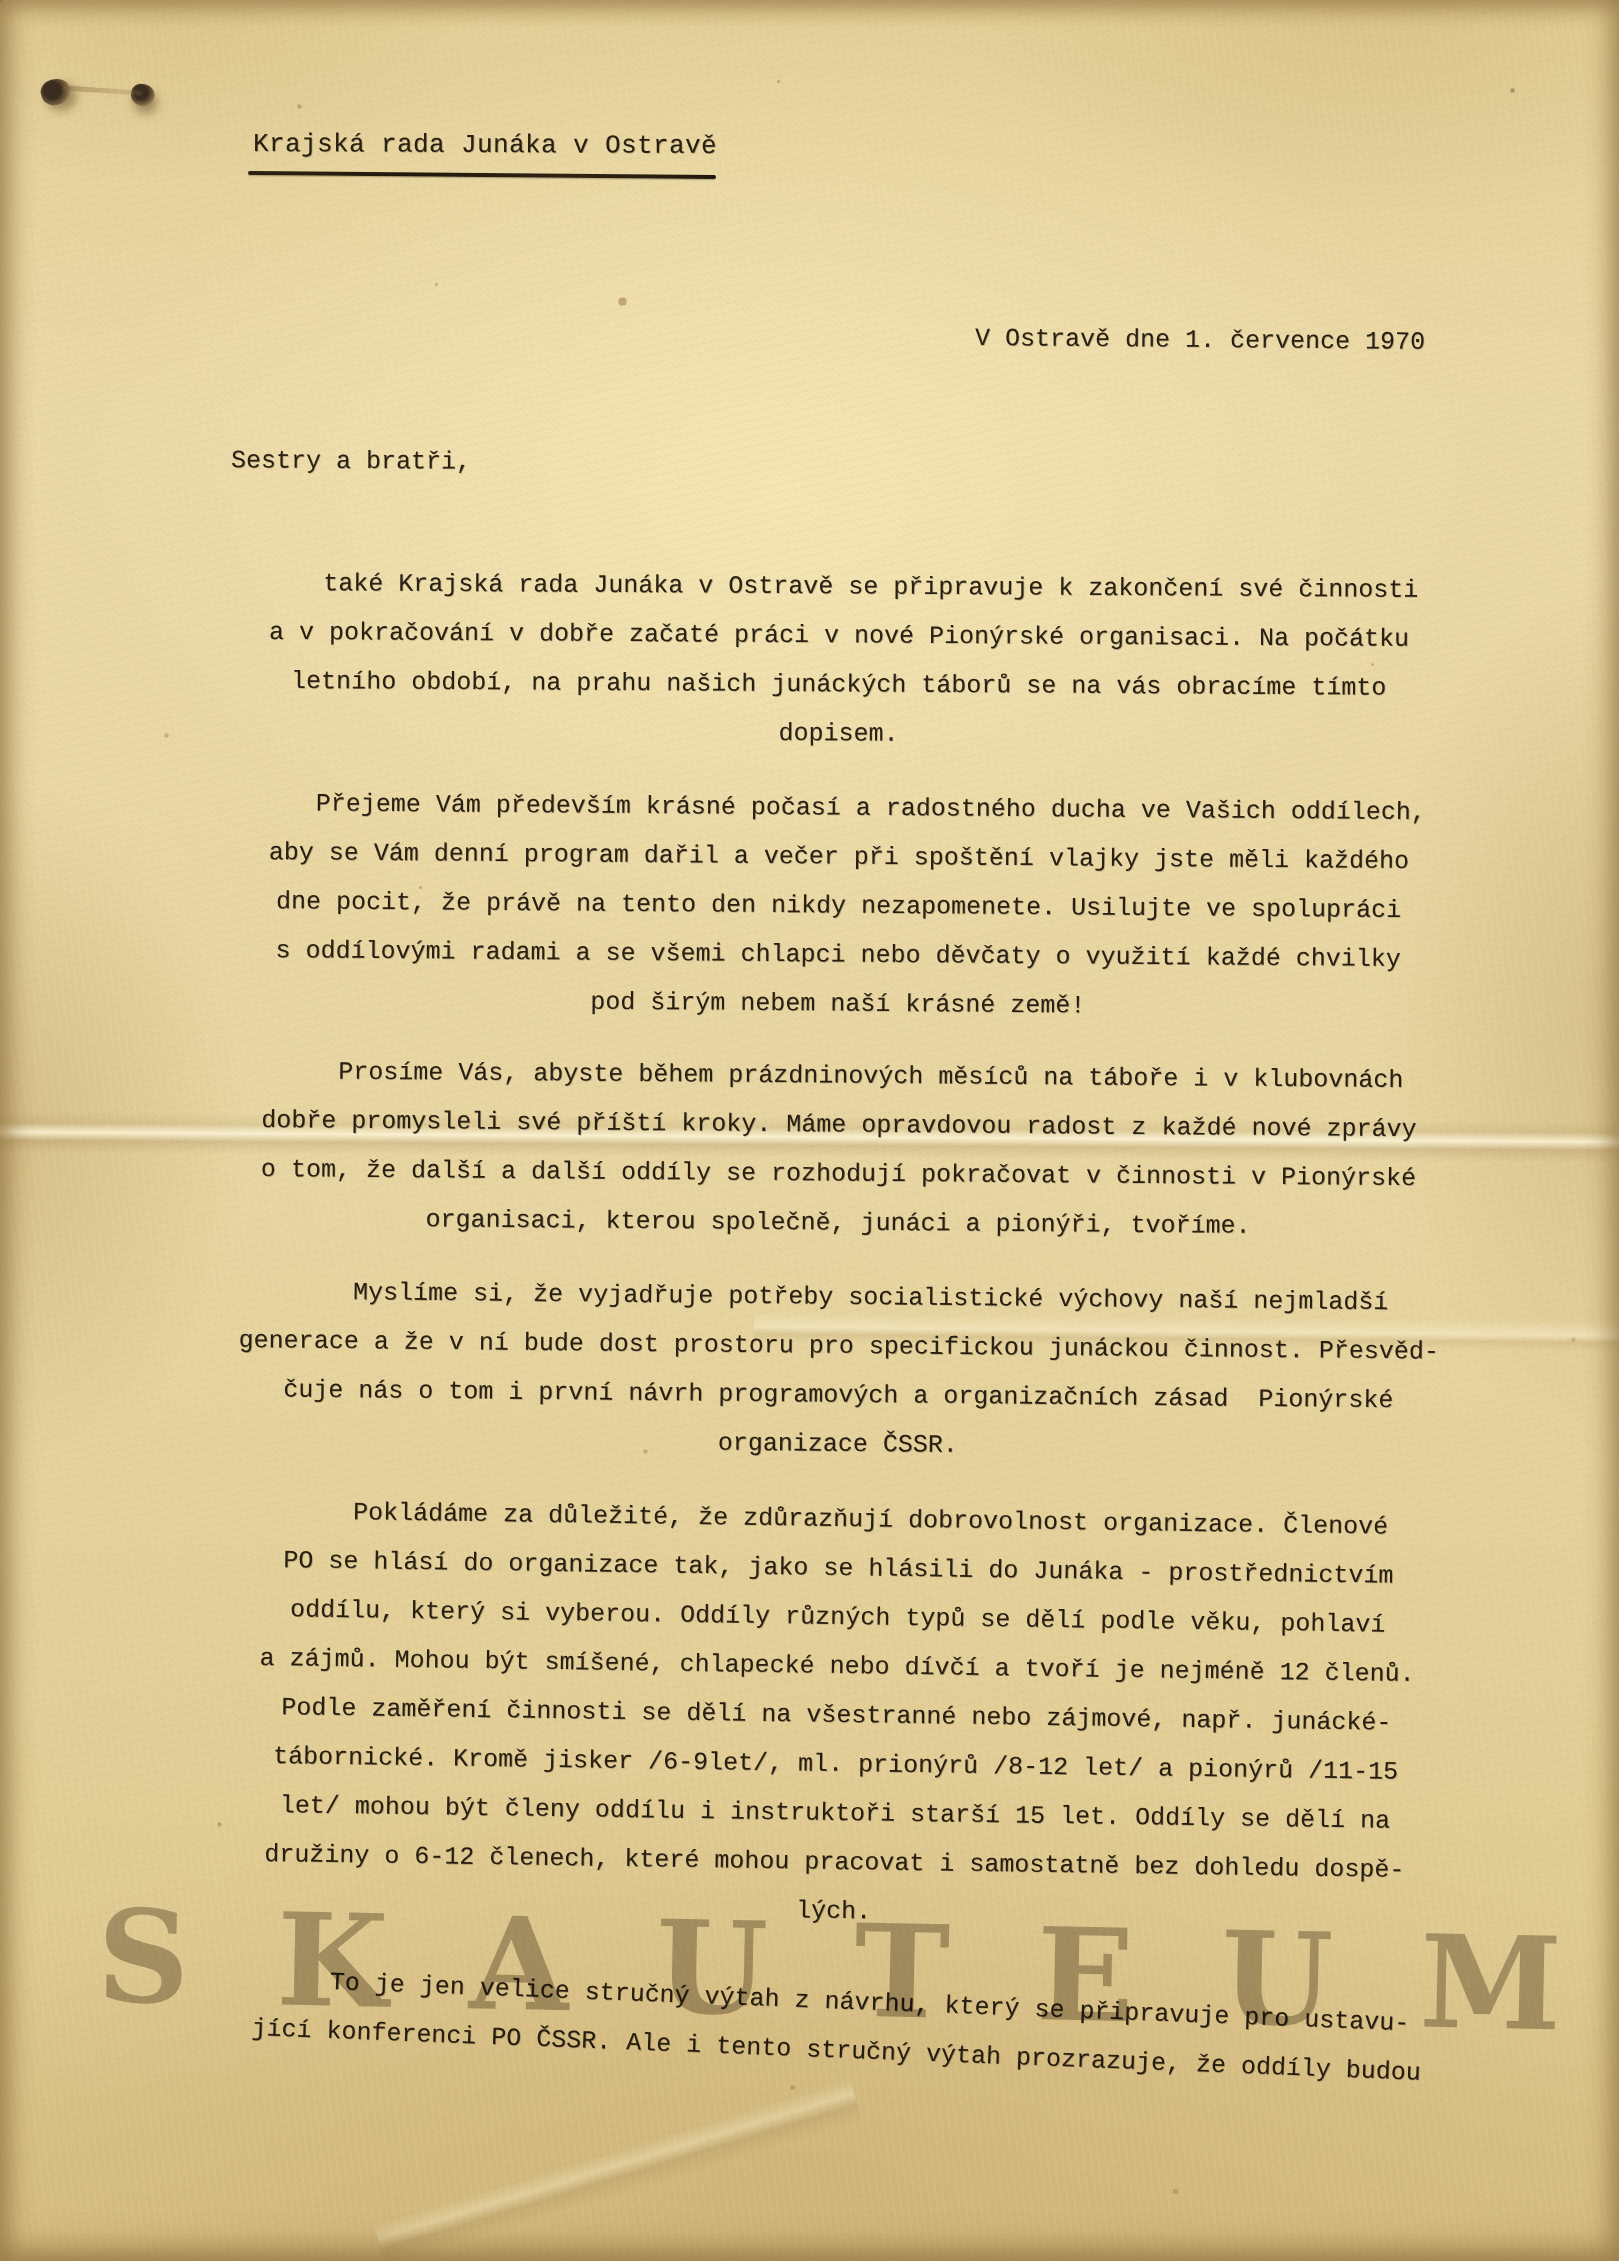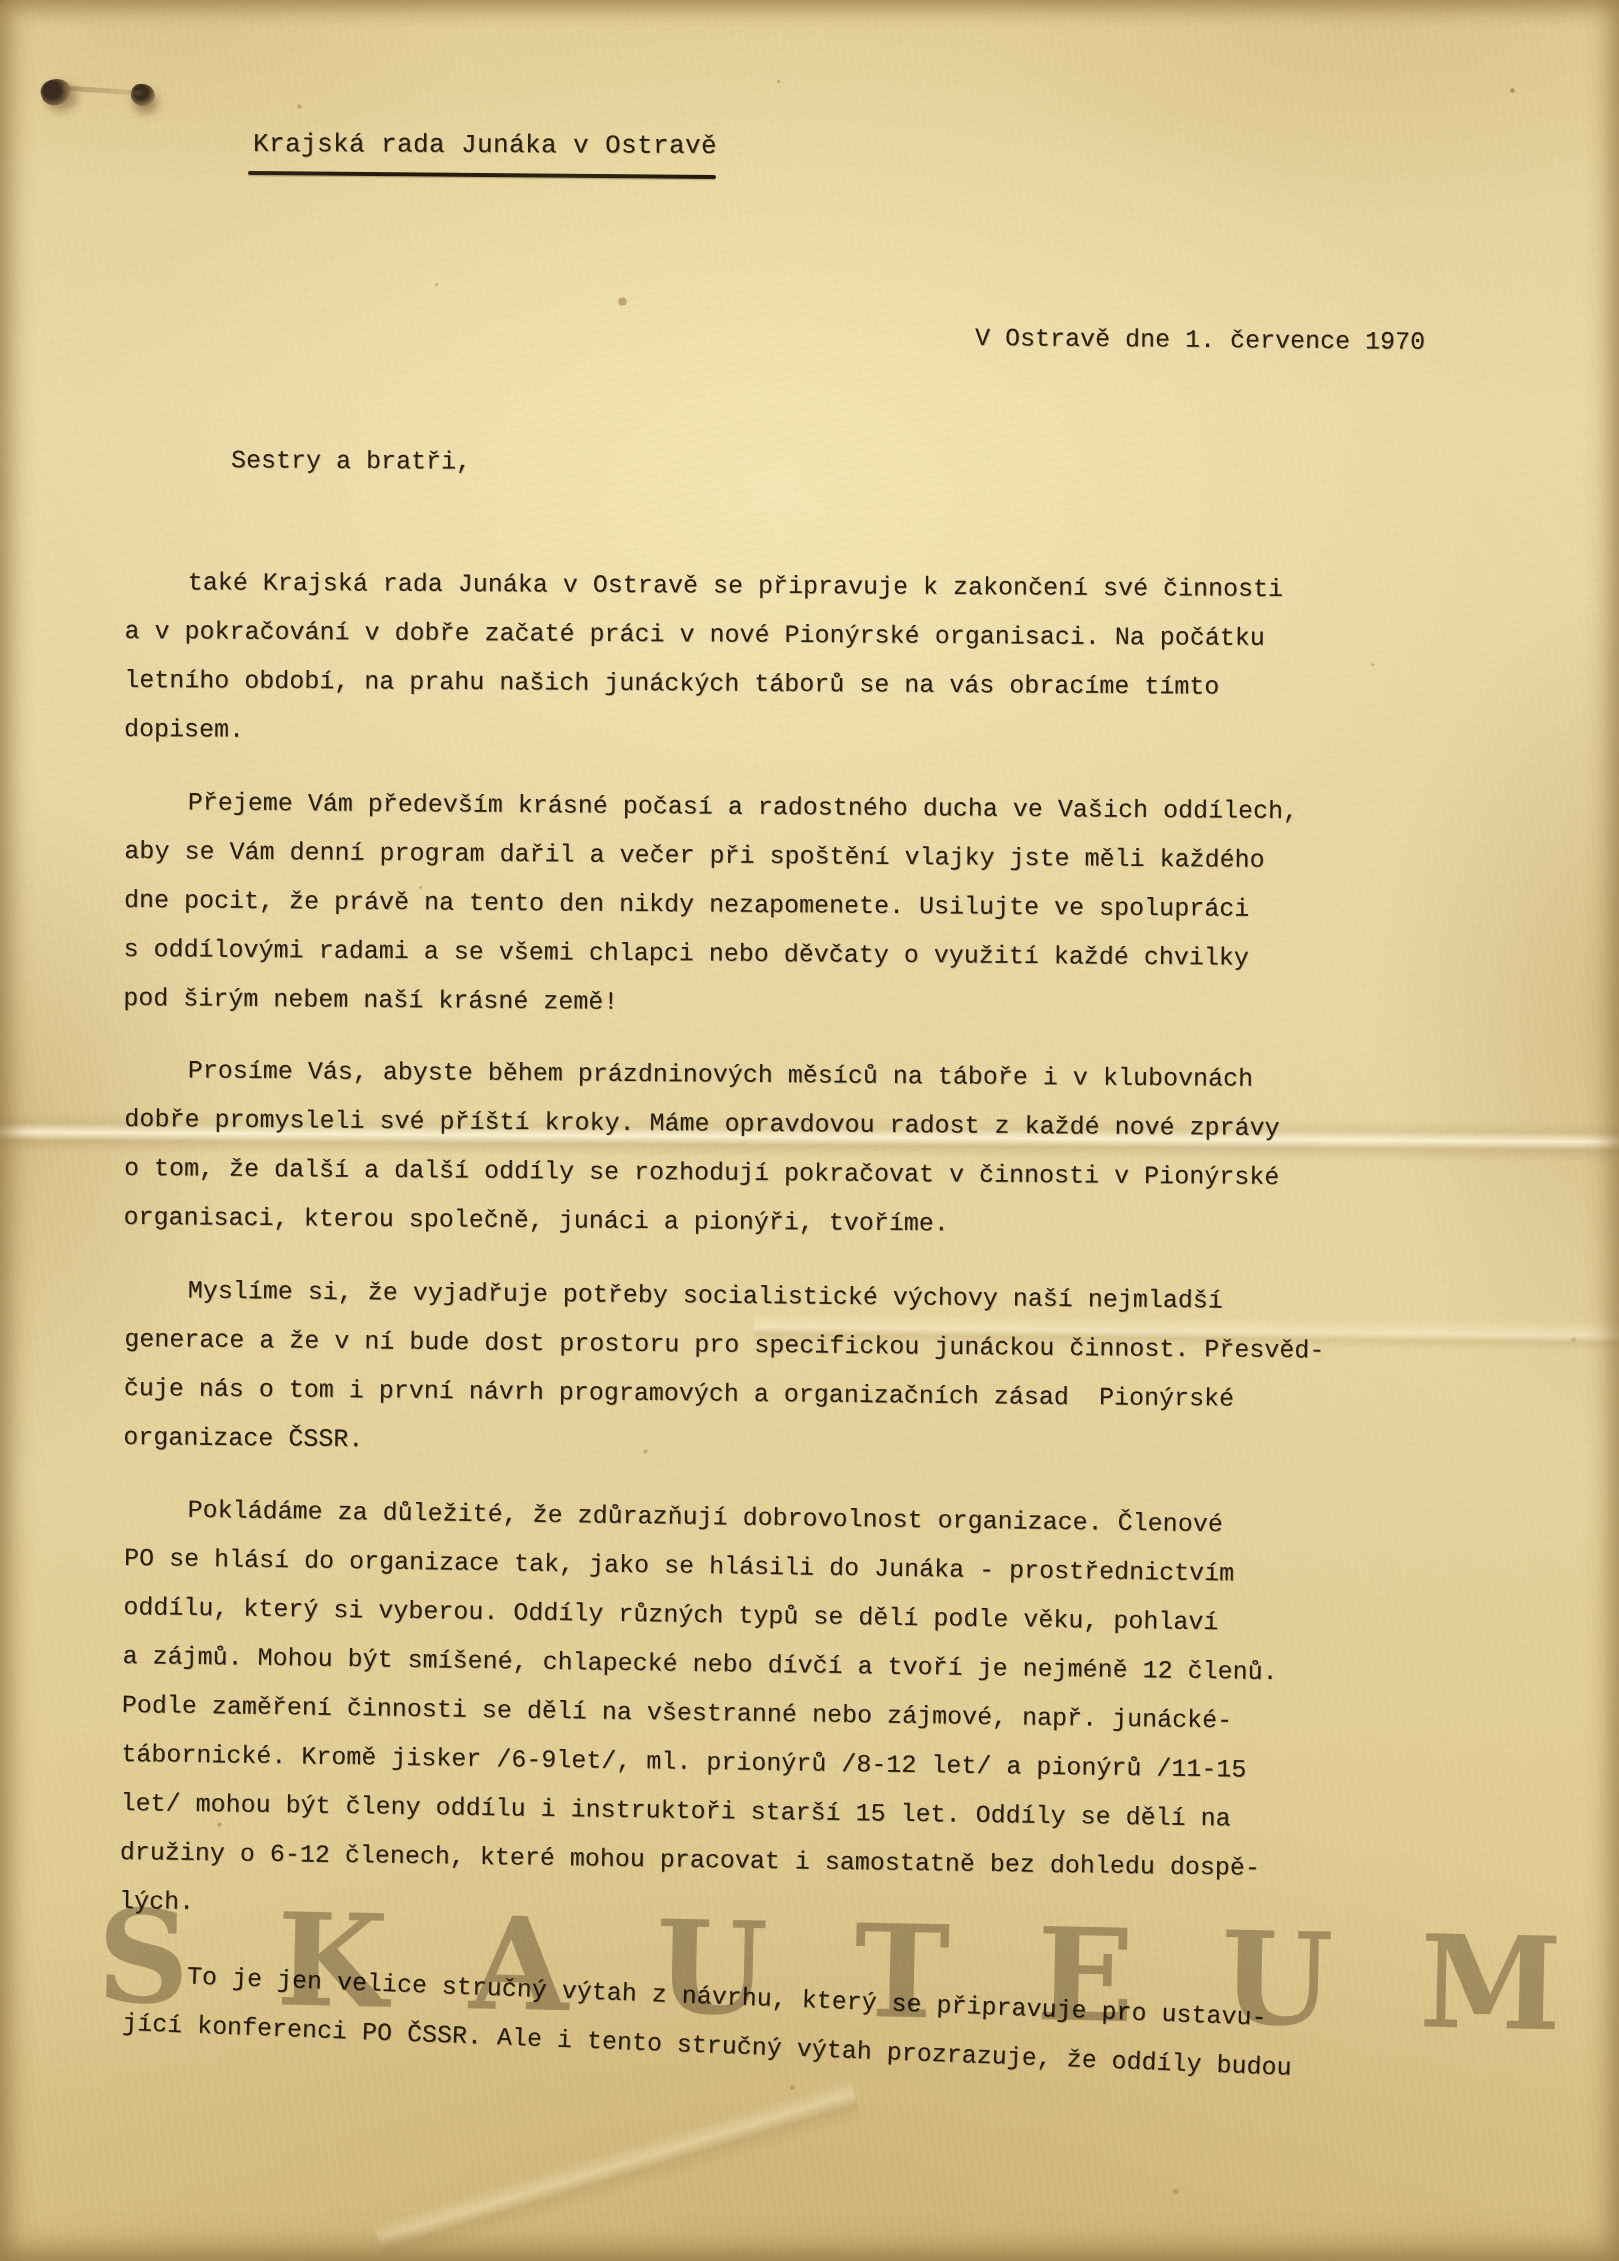--- a/index.html
+++ b/index.html
@@ -95,6 +95,7 @@
   .body{
     position:absolute;left:125px;top:558px;width:1429px;font-size:25px;
     text-shadow:0.7px 0.7px 0 rgba(45,37,27,.3);
+    text-align:center;
   }
   .paragraph{margin:0 0 23.6px 0;transform-origin:0 0;}
   .paragraph:nth-child(1){transform:rotate(.35deg);}

